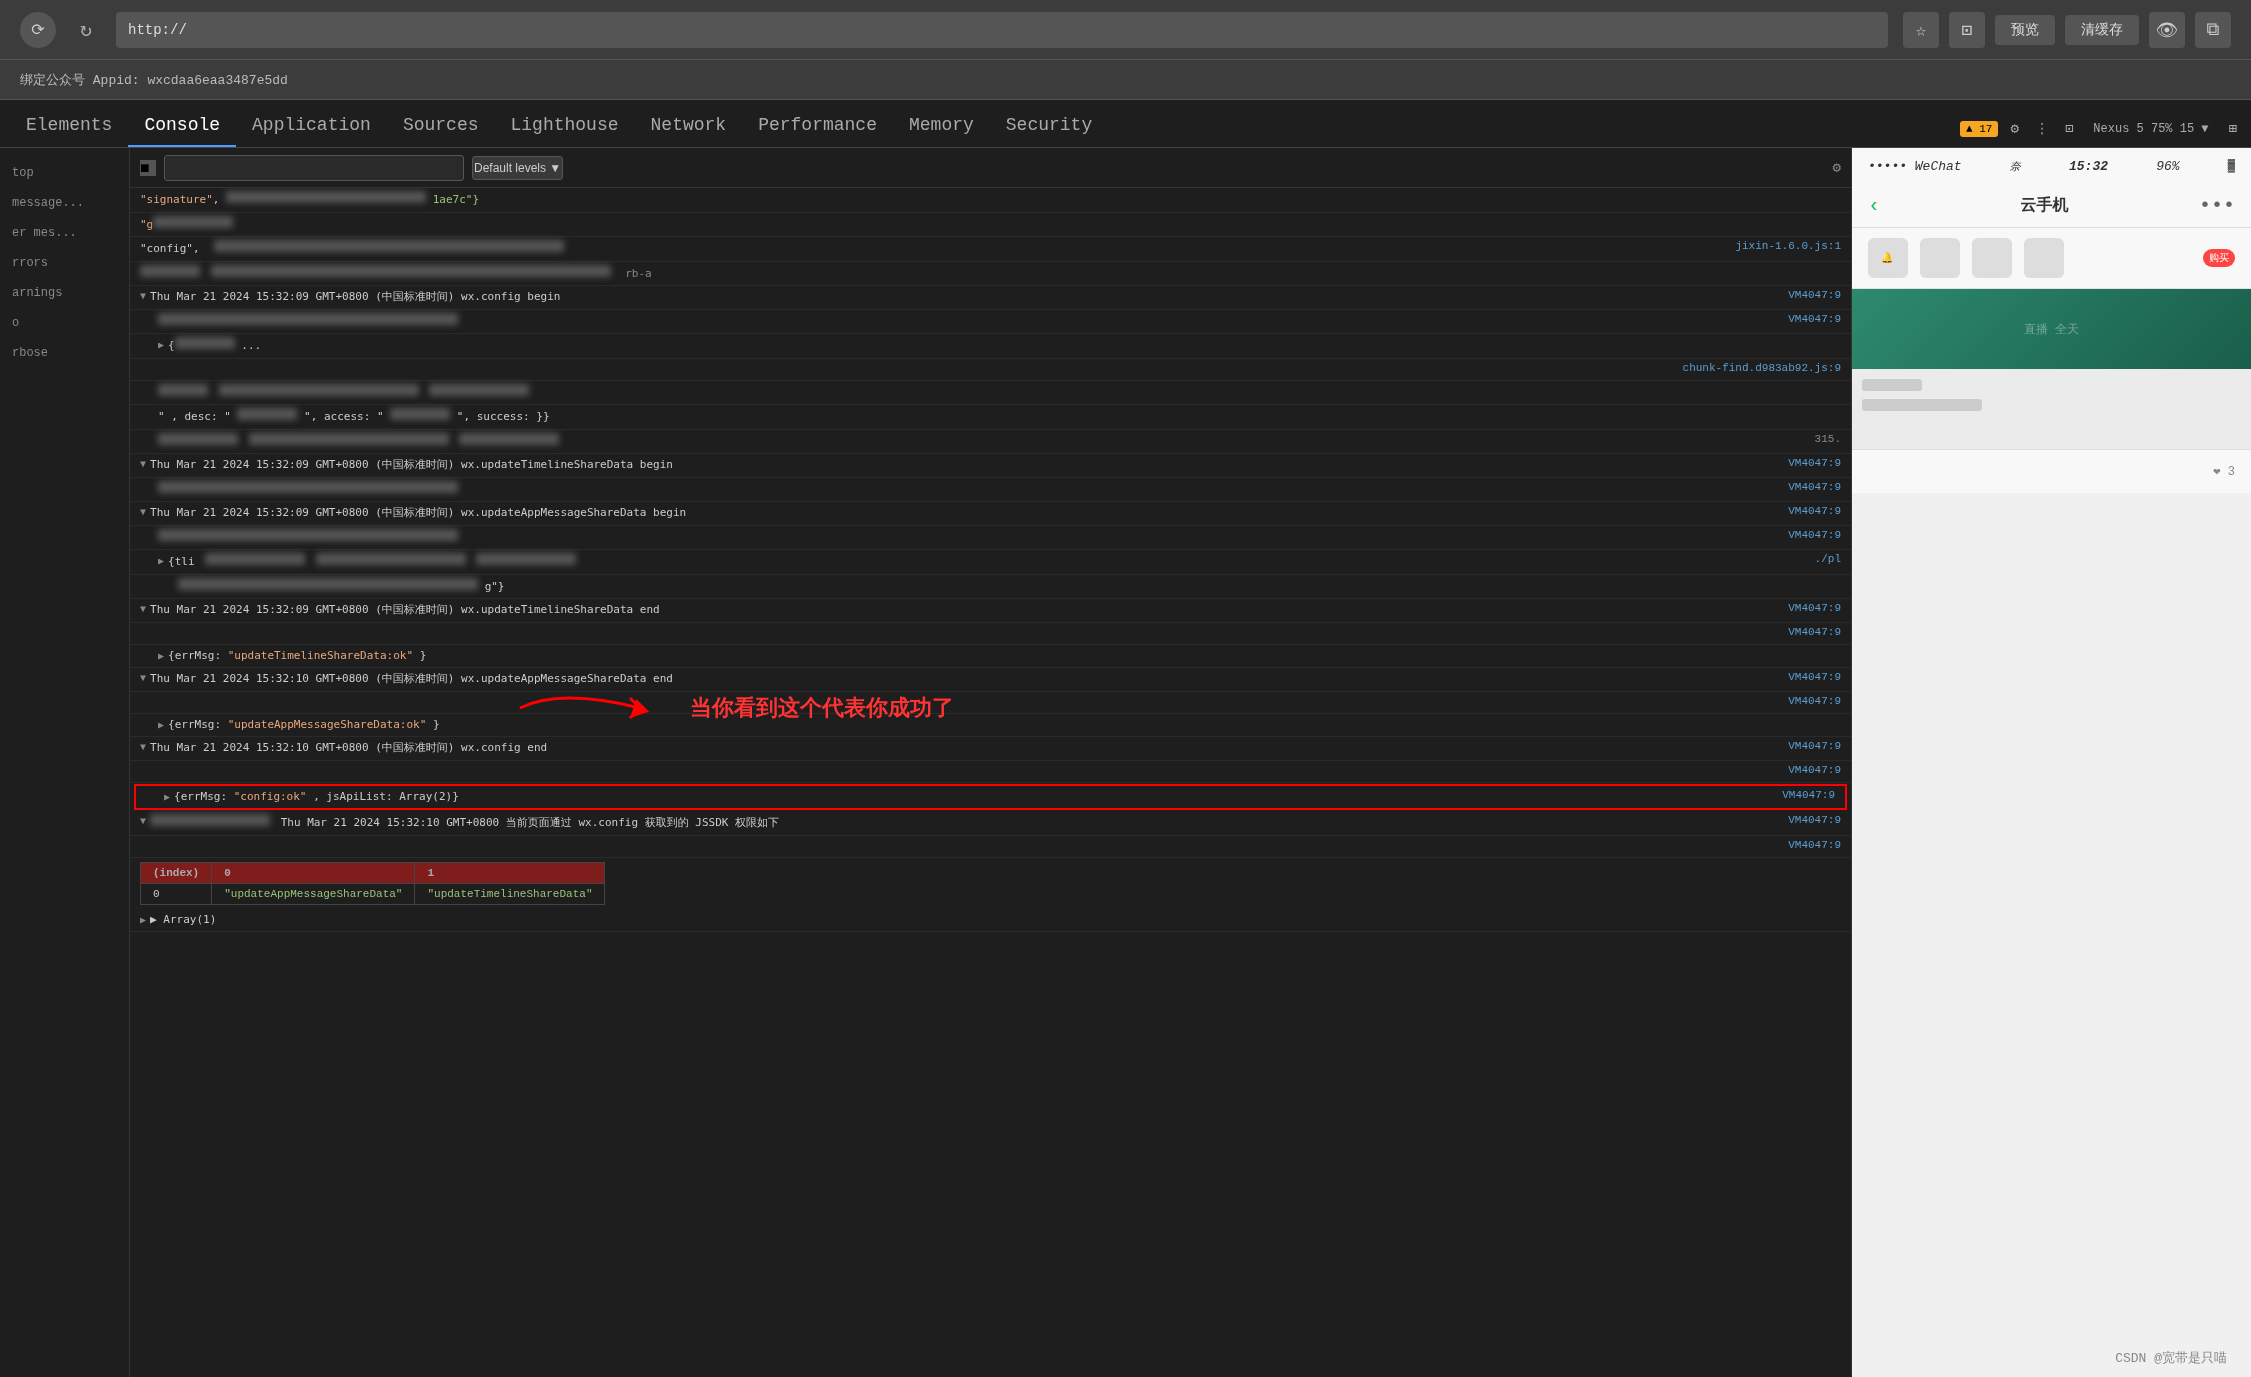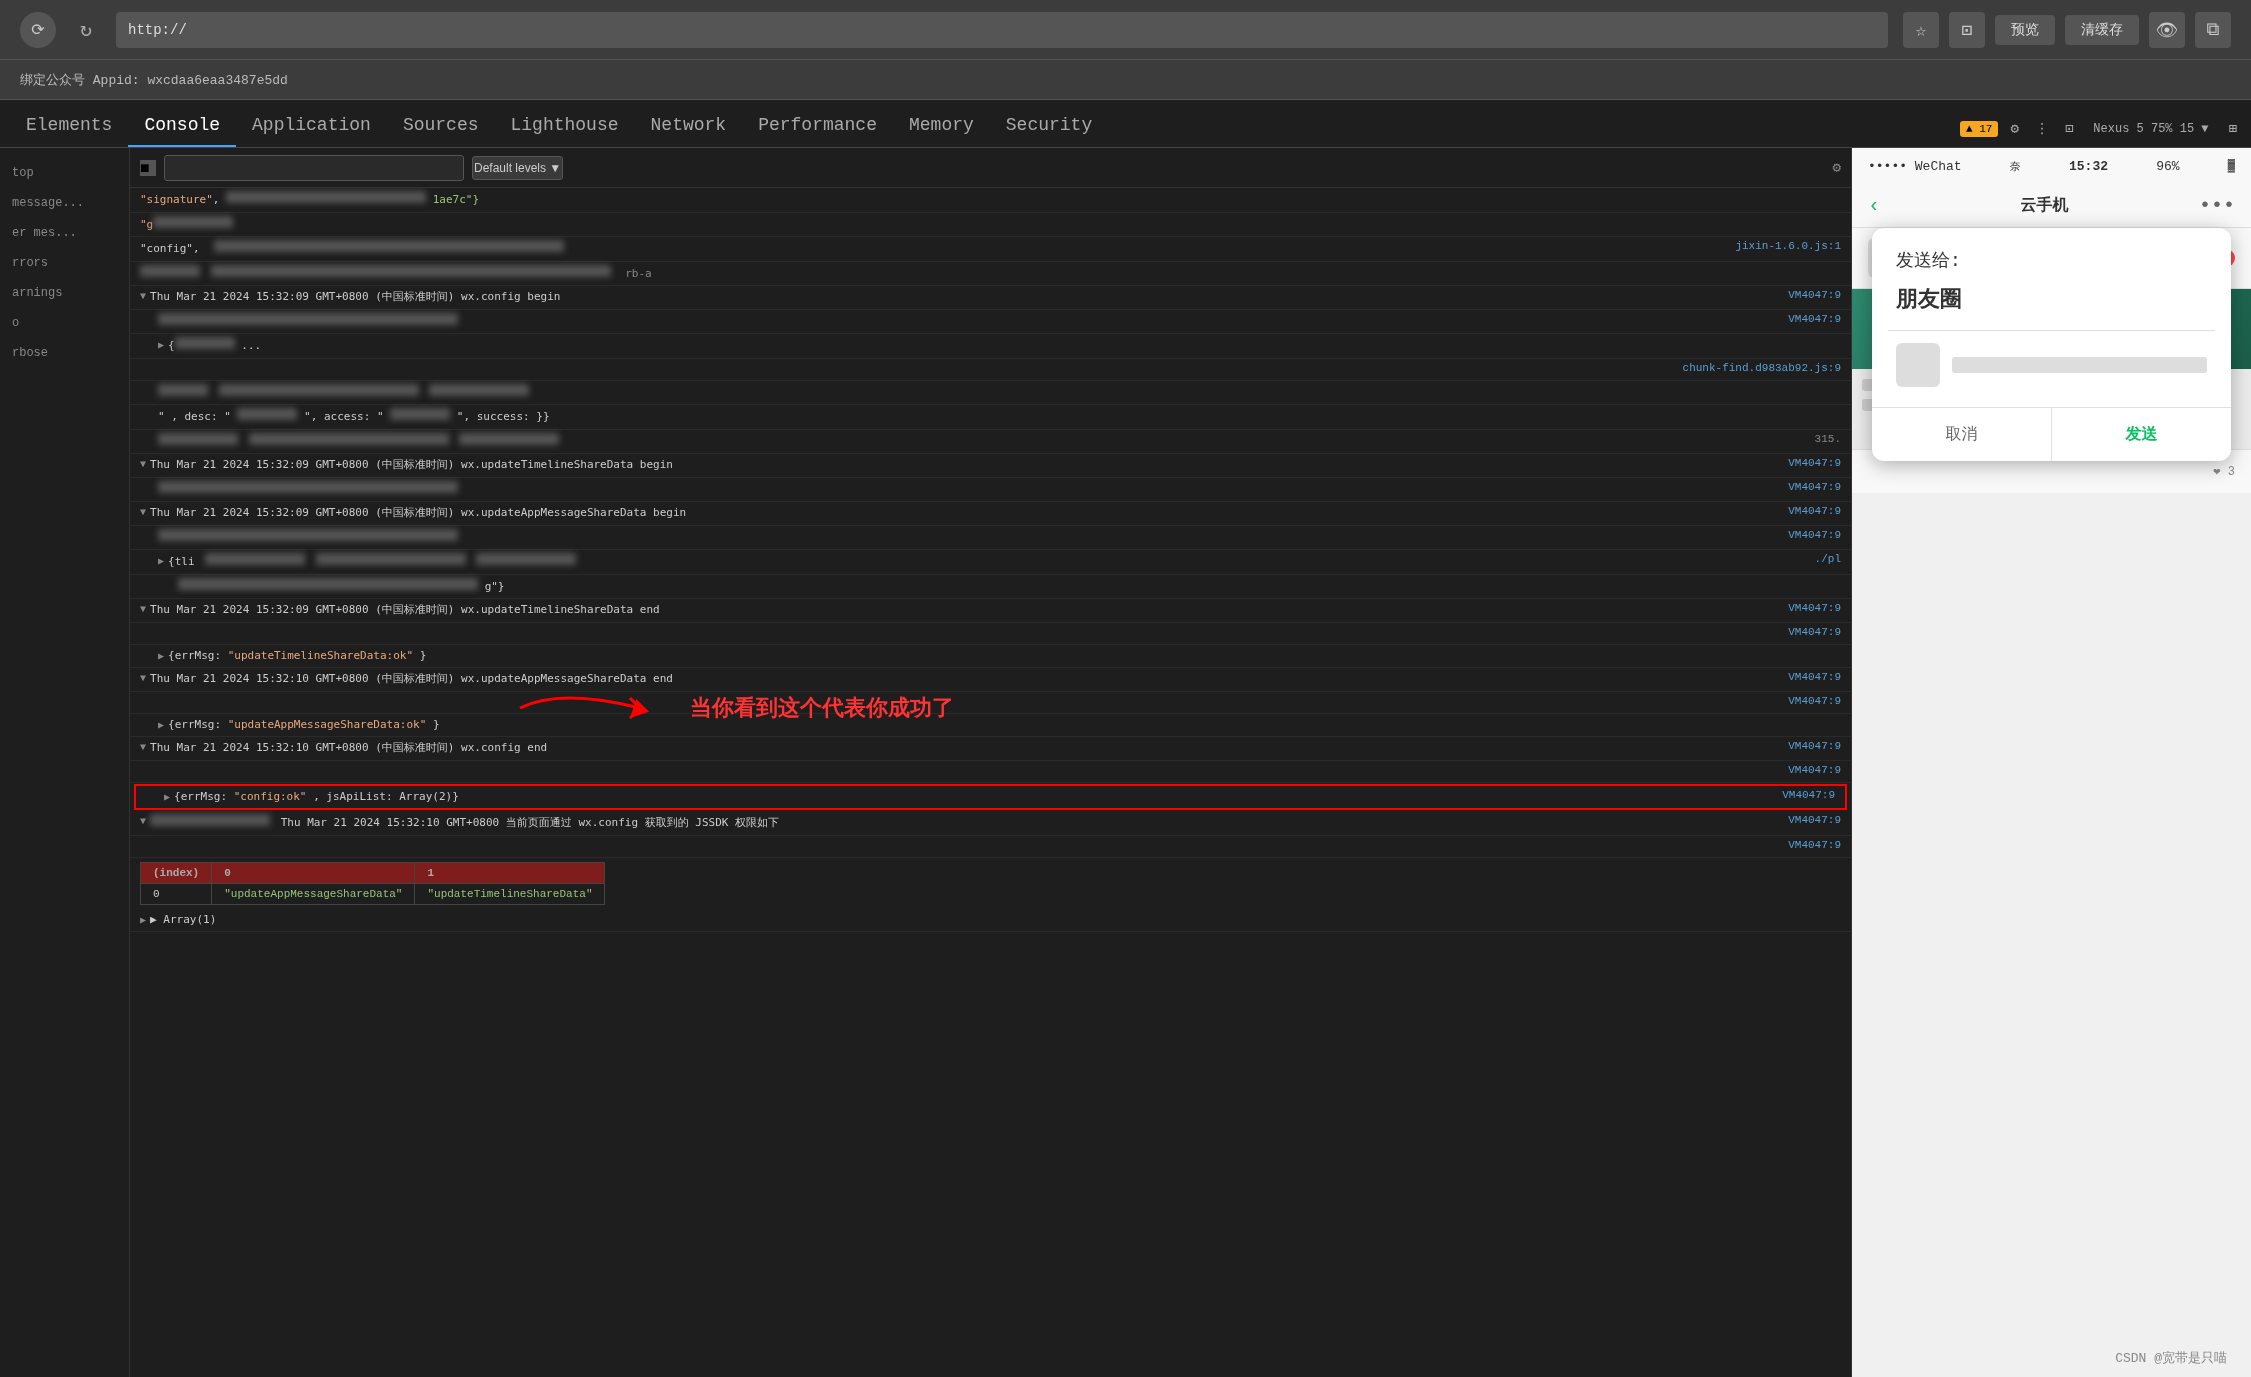--- a/index.html
+++ b/index.html
@@ -289,6 +289,7 @@
       padding: 0 16px;
       font-size: 13px;
       color: #333;
+      font-style: italic;
     }
 
     .phone-nav {

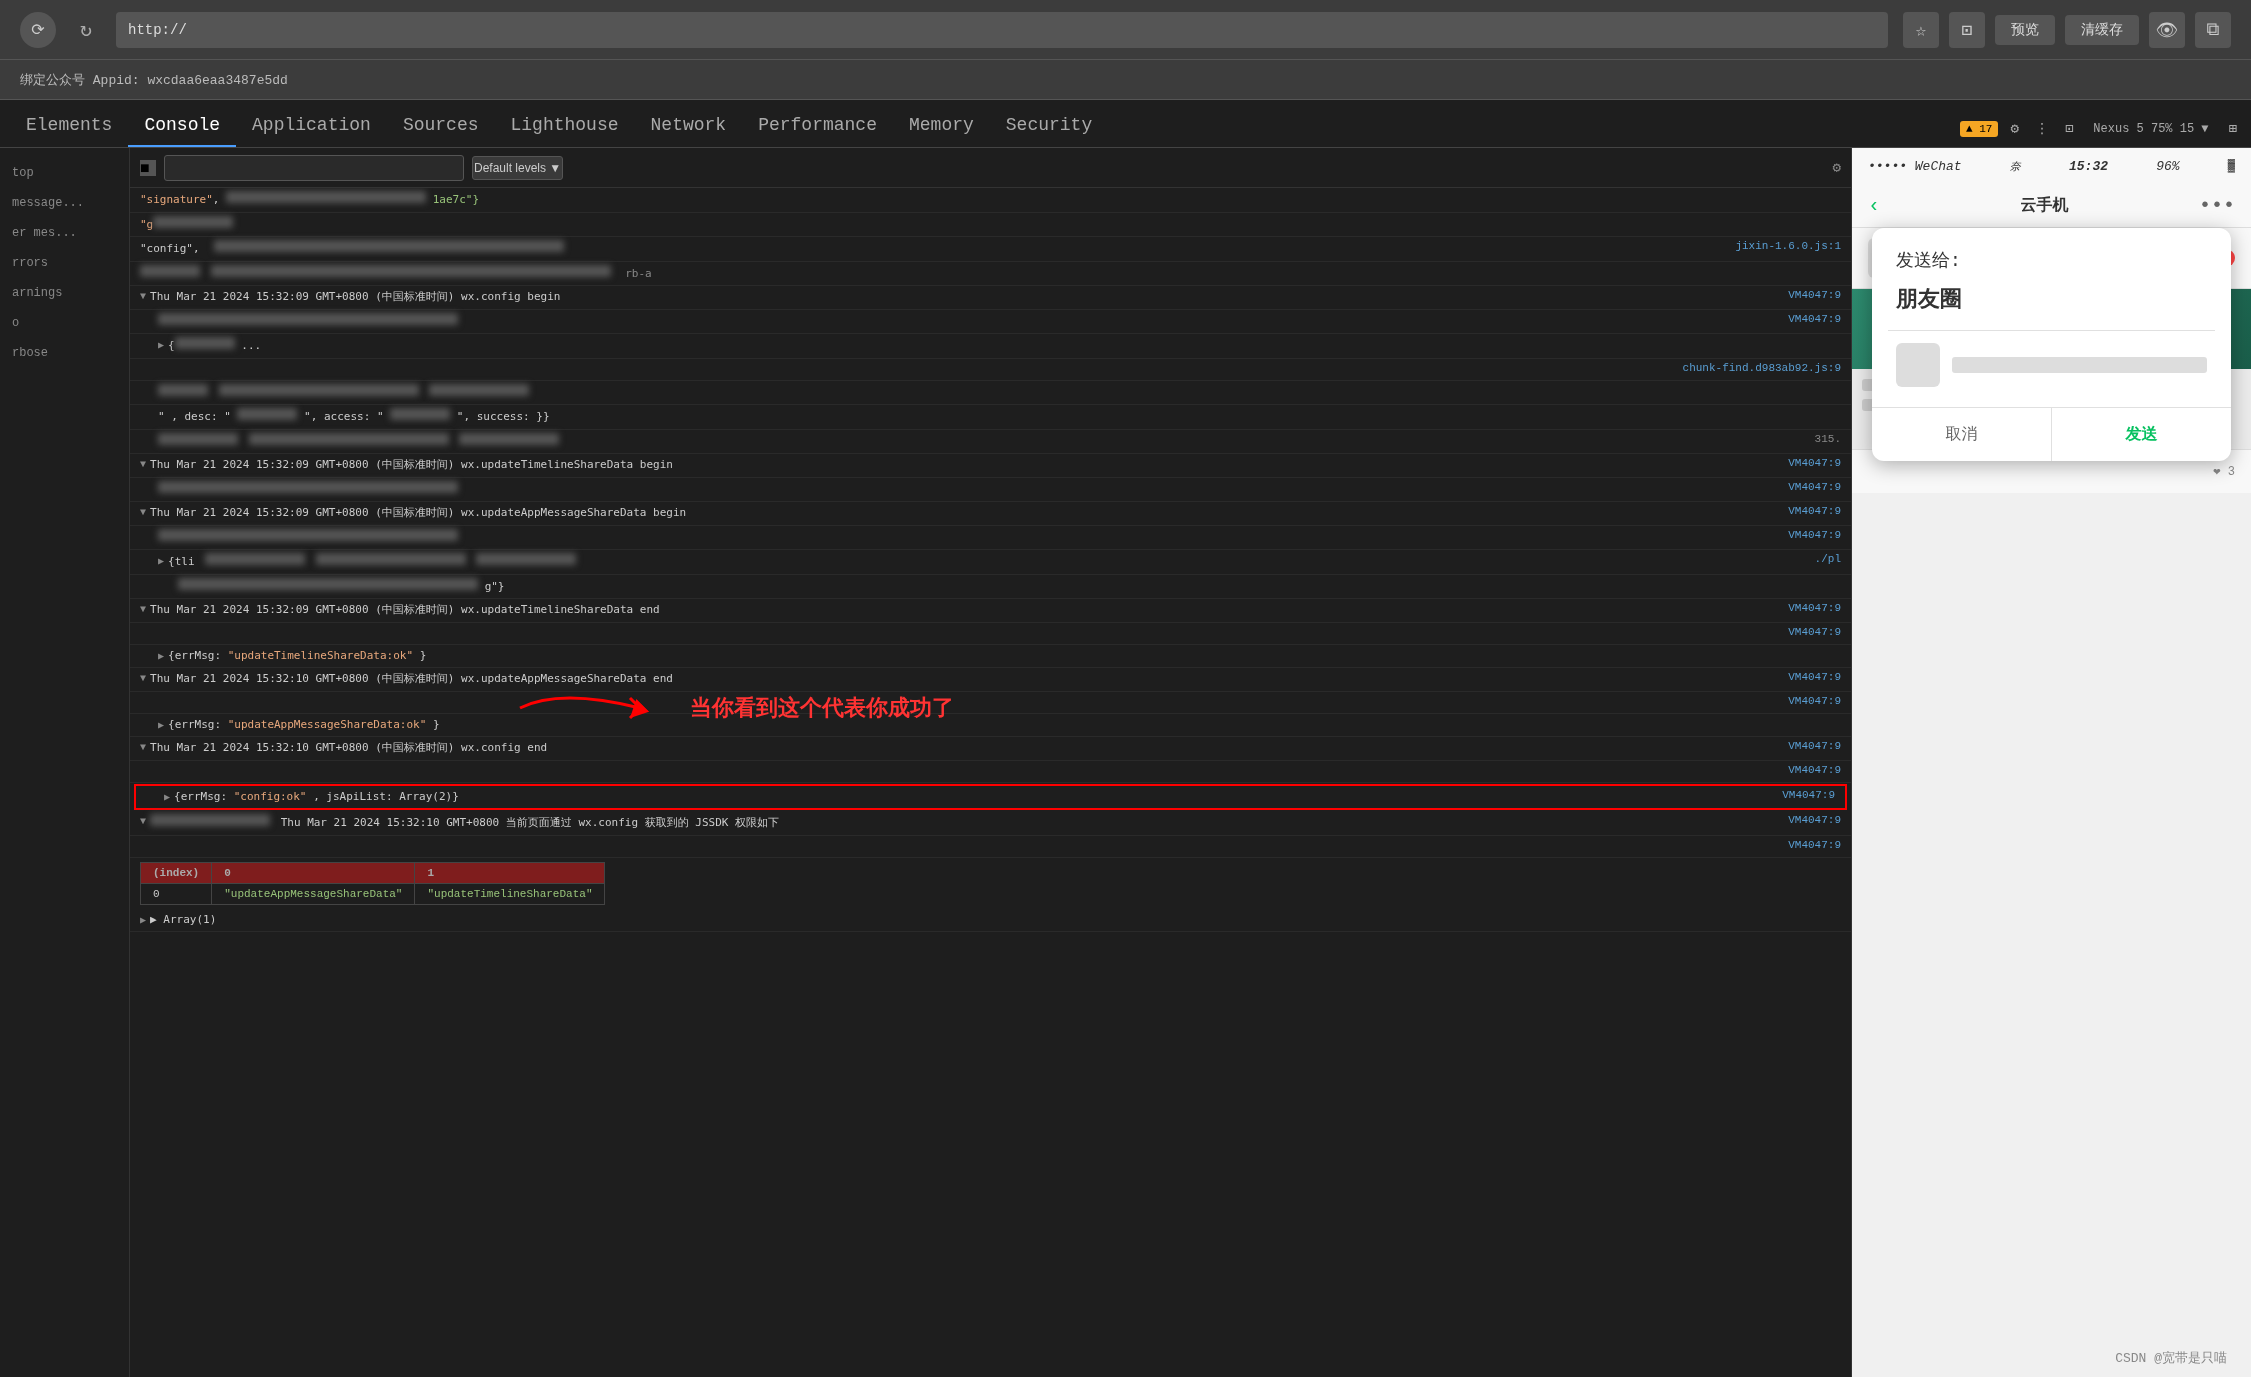--- a/index.html
+++ b/index.html
@@ -774,19 +774,6 @@
       </div>
     </div>
 
-    <div class="share-dialog">
-      <div class="share-dialog-title">发送给:</div>
-      <div class="share-friend-circle">朋友圈</div>
-      <div class="share-divider"></div>
-      <div class="share-contact-row">
-        <div class="share-contact-avatar"></div>
-        <div class="share-contact-name"></div>
-      </div>
-      <div class="share-actions">
-        <div class="share-cancel">取消</div>
-        <div class="share-send">发送</div>
-      </div>
-    </div>
 
     <div class="phone-bottom">
       <span>❤ 3</span>

